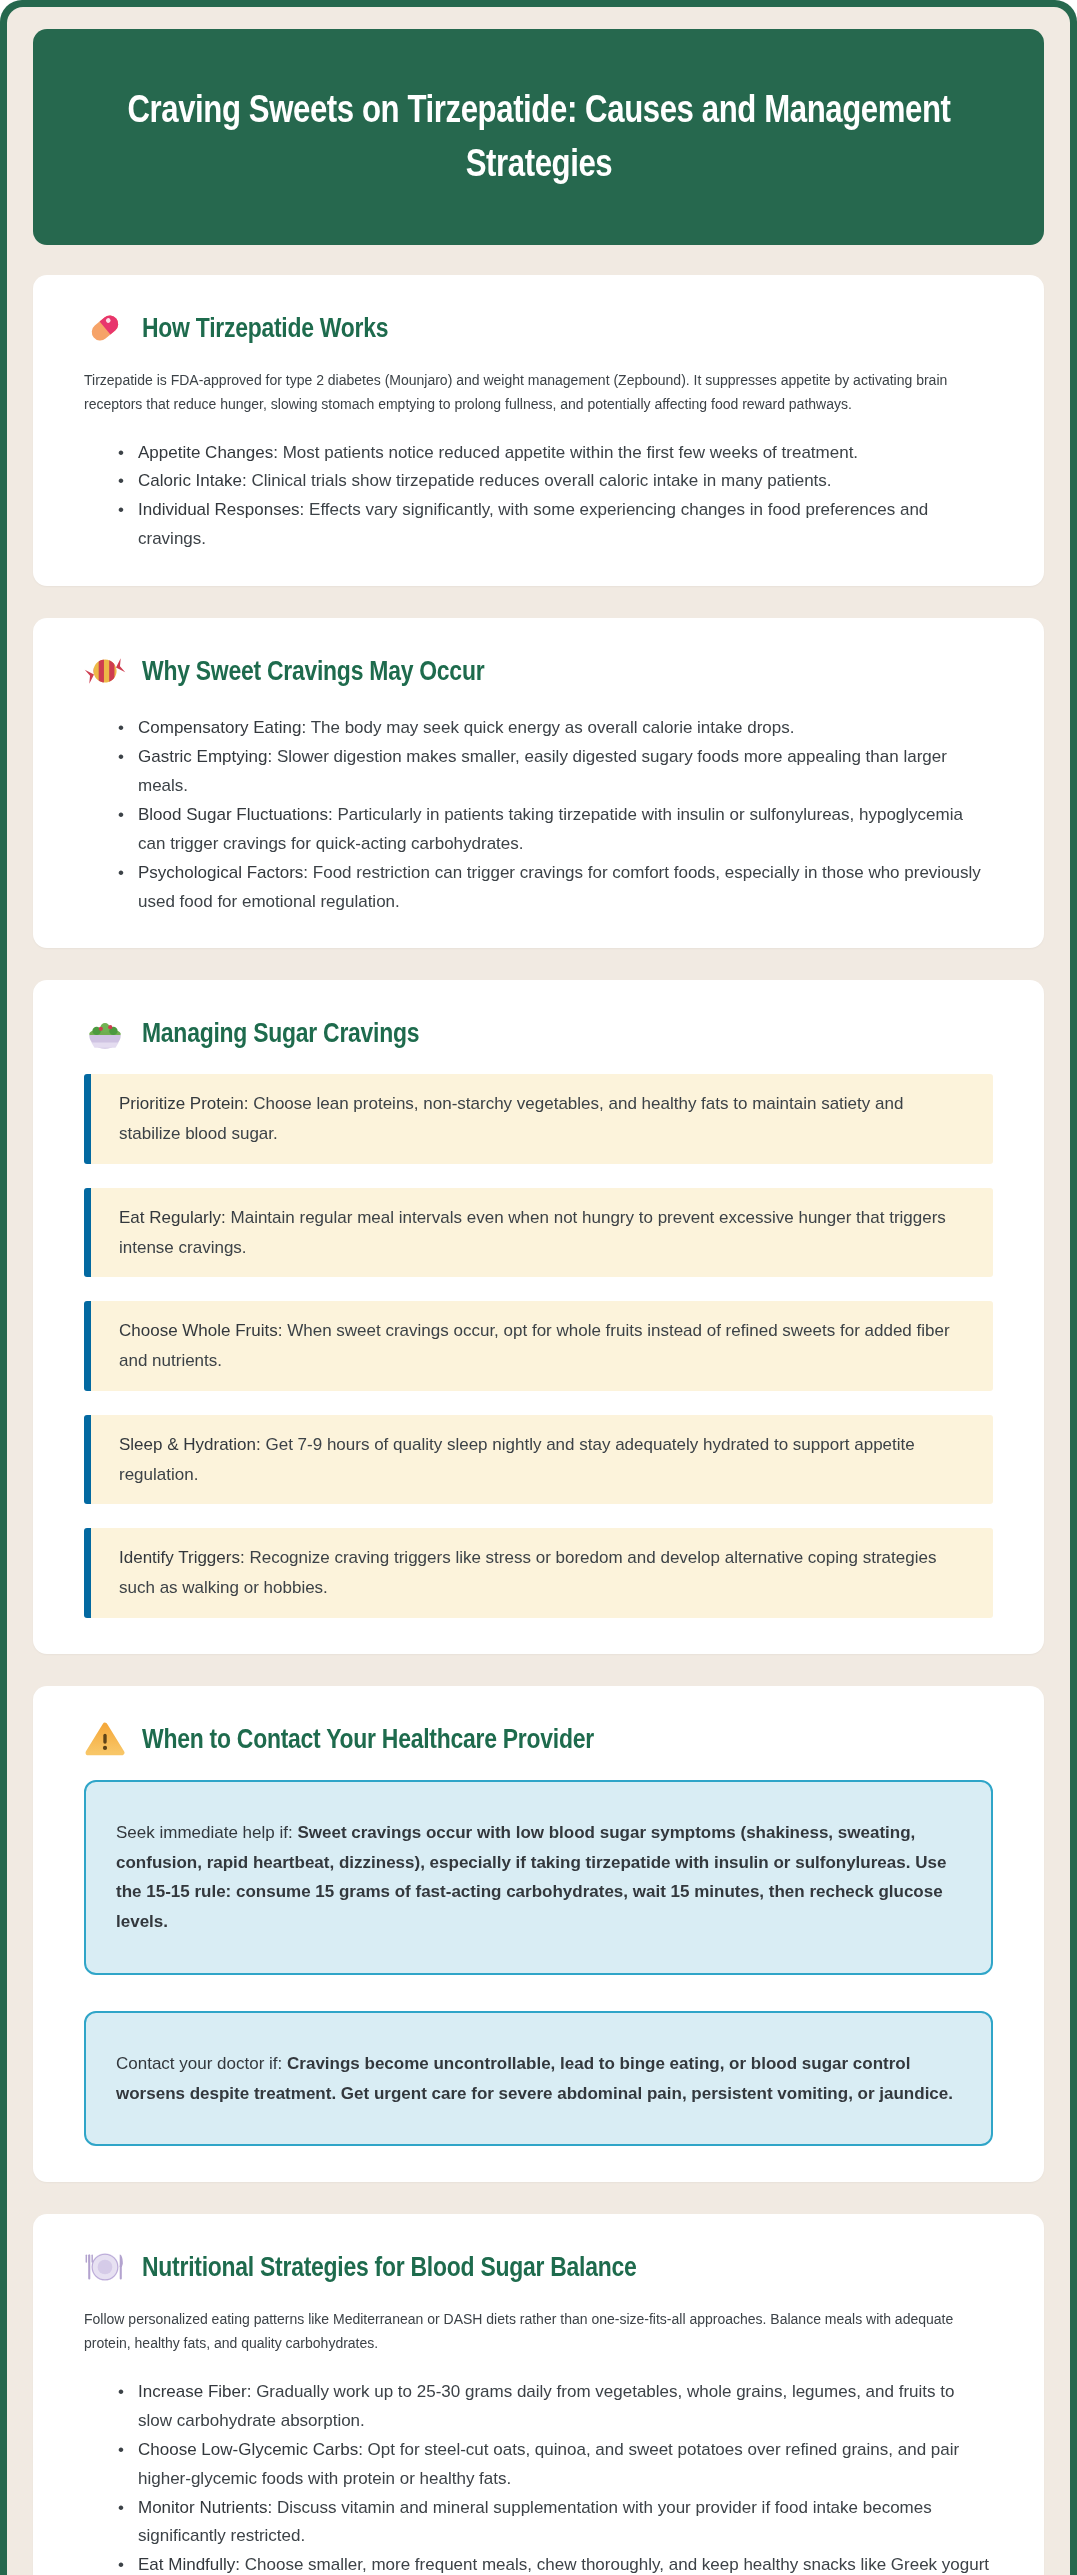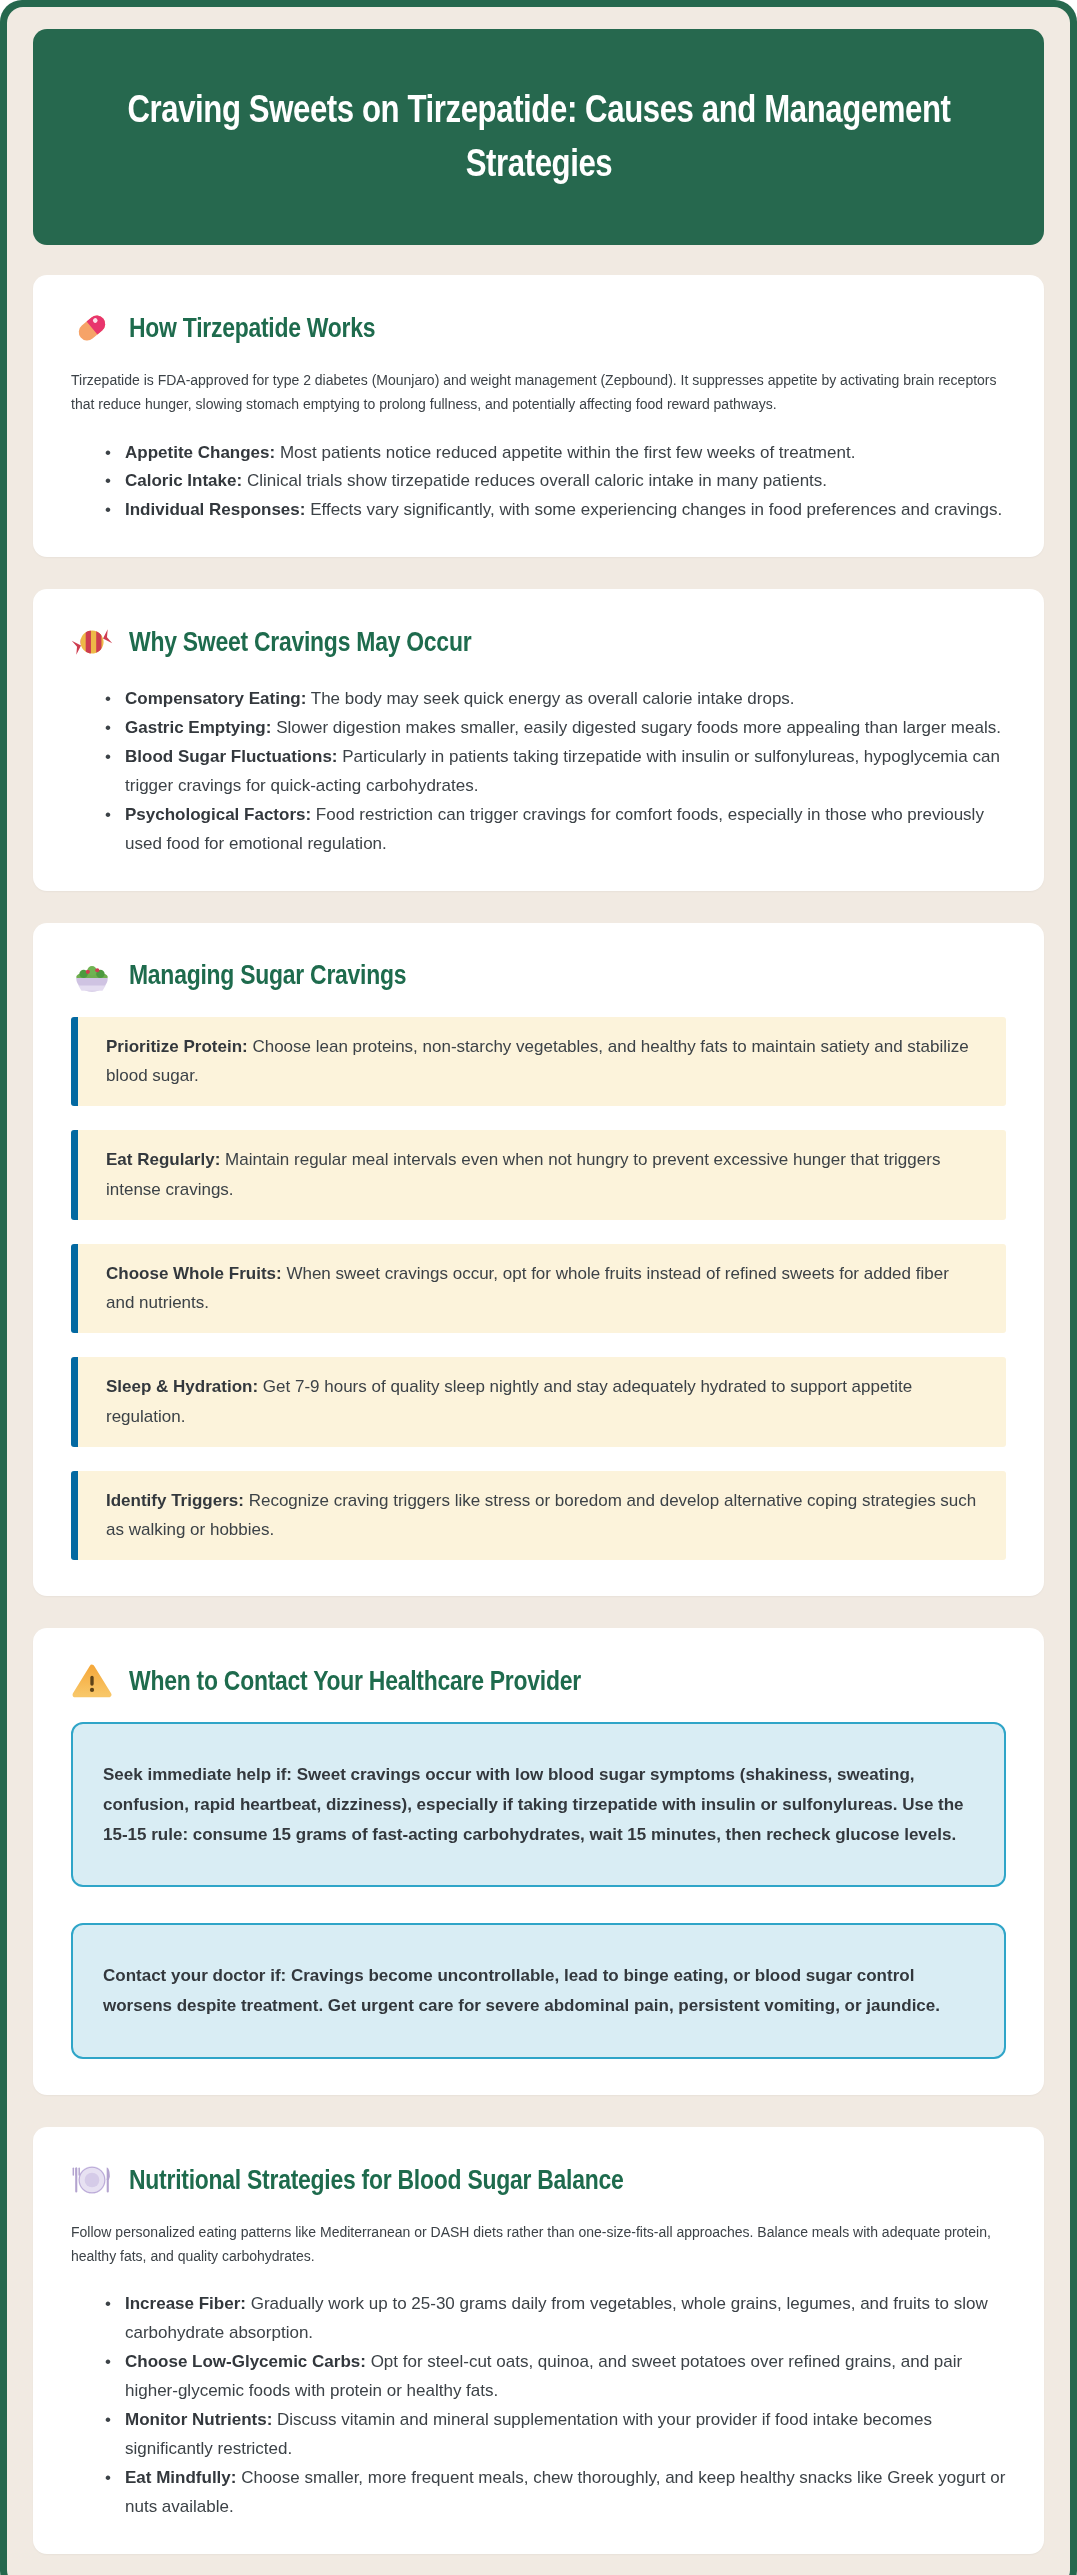--- a/index.html
+++ b/index.html
@@ -22,7 +22,7 @@
     transform:scaleX(0.82);transform-origin:center center;
   }
   .card{
-    background:#FFFFFF;border-radius:14px;padding:32px 38px;margin-bottom:32px;
+    background:#FFFFFF;border-radius:14px;padding:32px 51px;margin-bottom:32px;
     box-shadow:0 1px 2px rgba(0,0,0,0.04);
   }
   .sec-head{display:flex;align-items:center;gap:16px;margin-bottom:20px;}

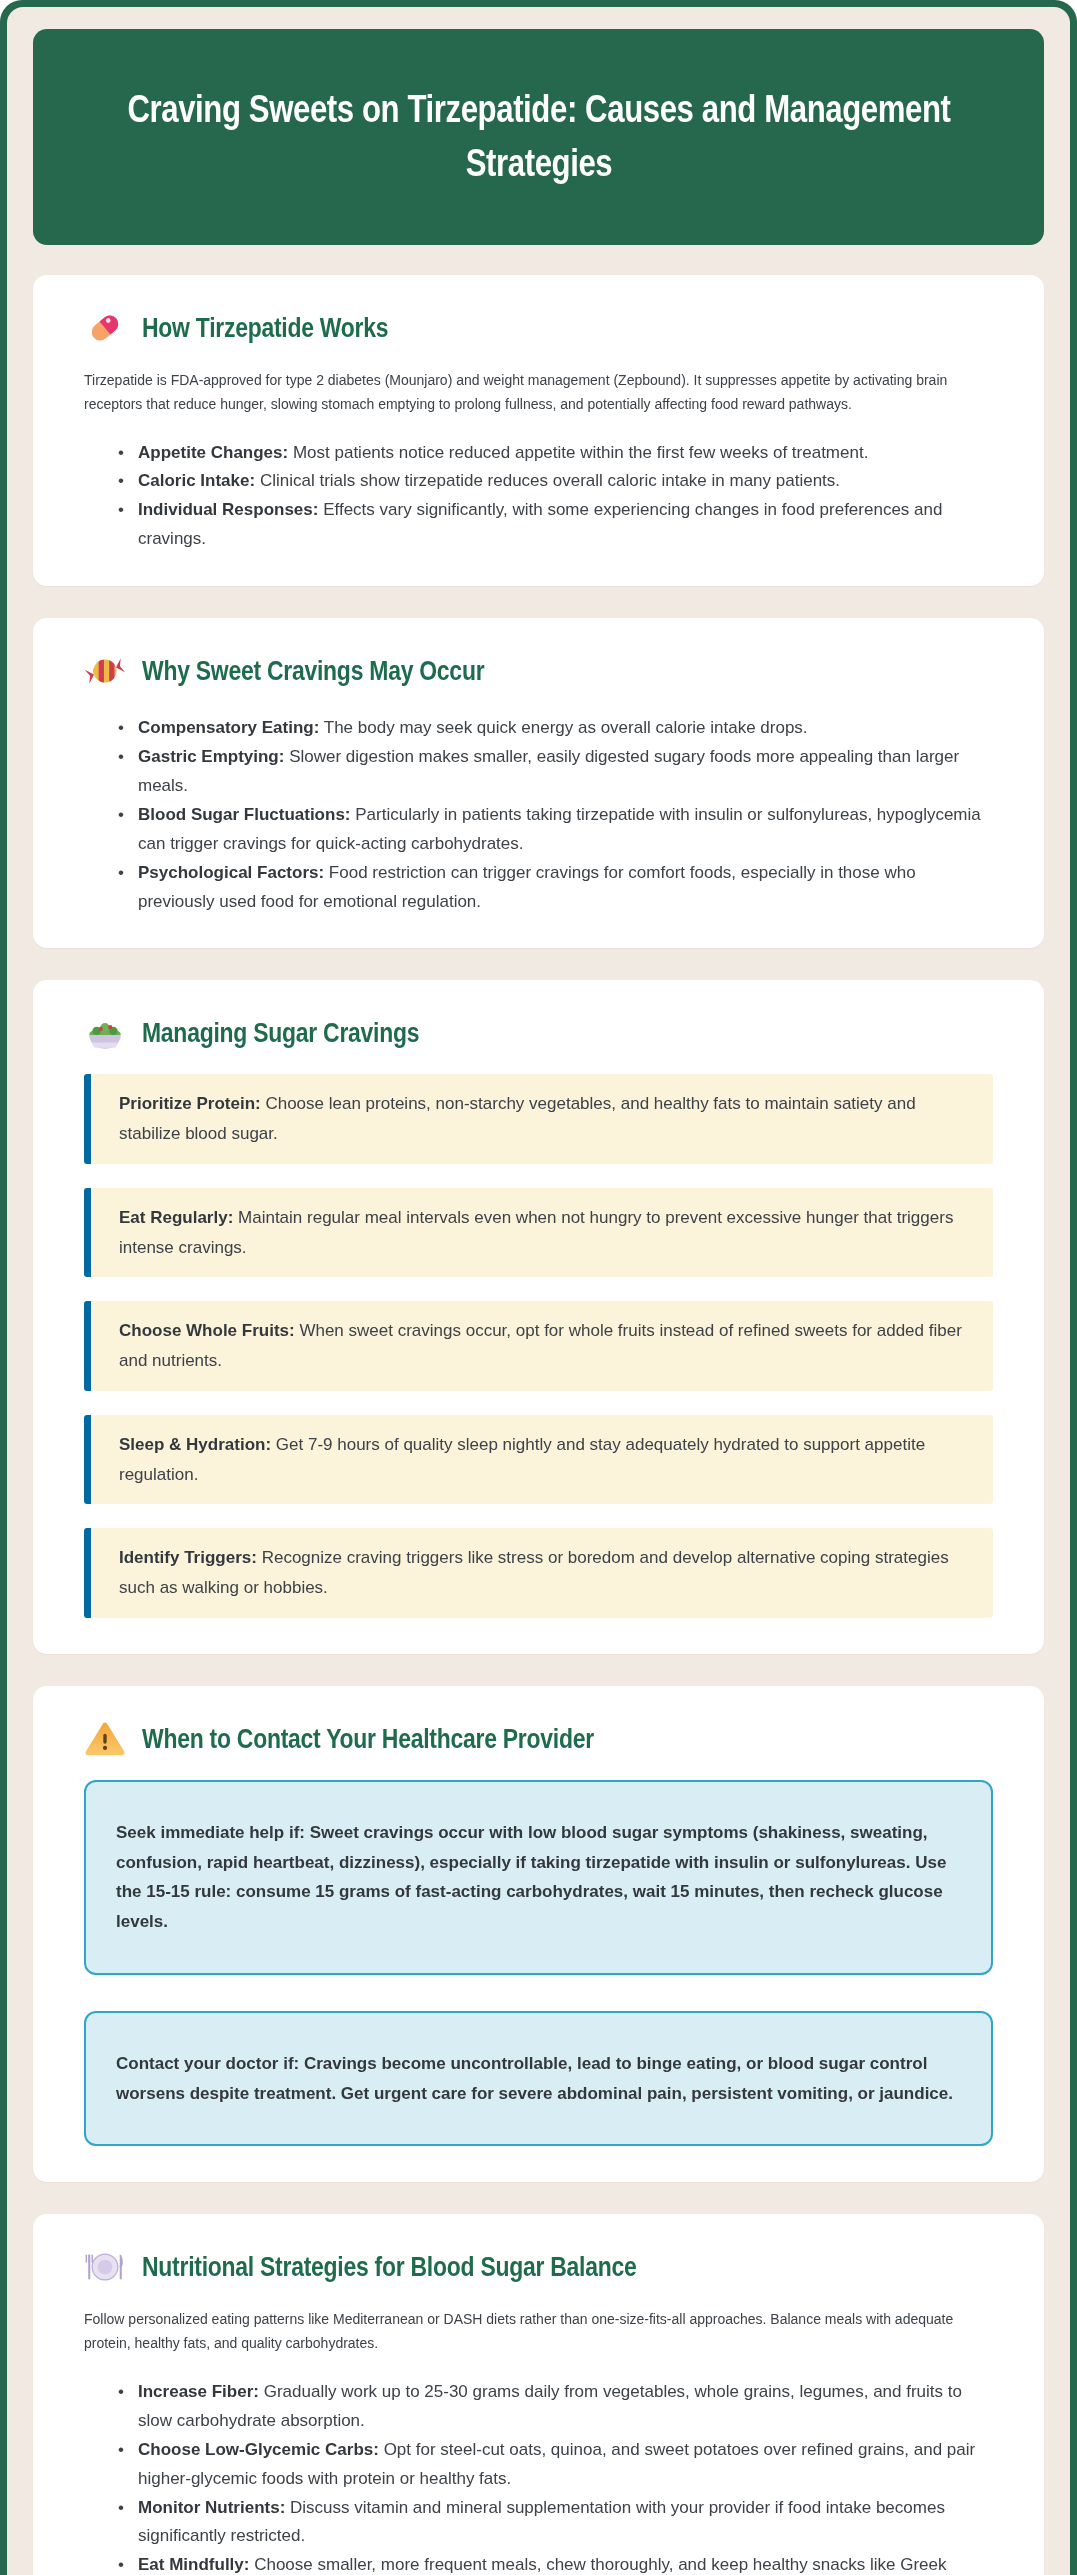--- a/index.html
+++ b/index.html
@@ -39,7 +39,7 @@
   ul.bullets li::before{
     content:"\2022";position:absolute;left:0;top:0;color:#3C4247;font-size:17px;
   }
-  ul.bullets b, .tip b, .alert b, .disc b{font-weight:700;color:#33383D;}
+  ul.bullets b, .tip b, .alert b, .disc b{font-weight:400;color:#33383D;}
   .tip{
     background:#FCF3DB;border-left:7px solid #0369a1;border-radius:3px;
     padding:15px 28px;margin-bottom:24px;

